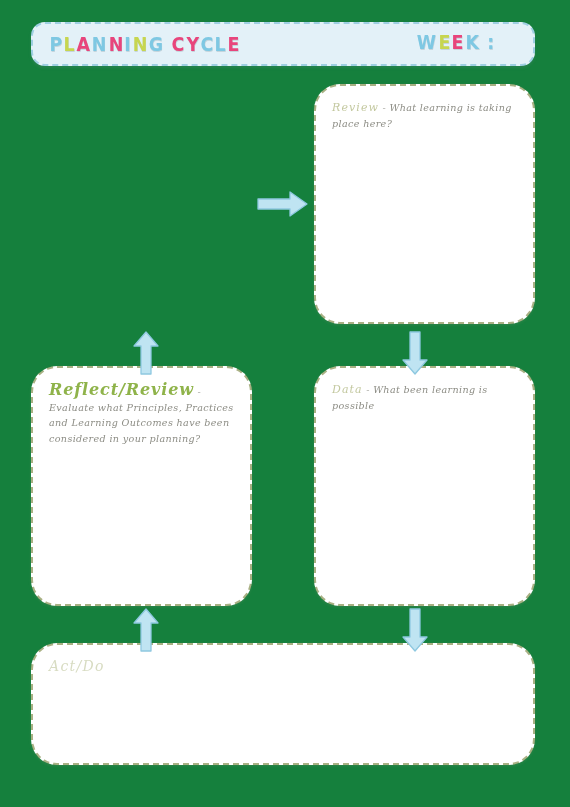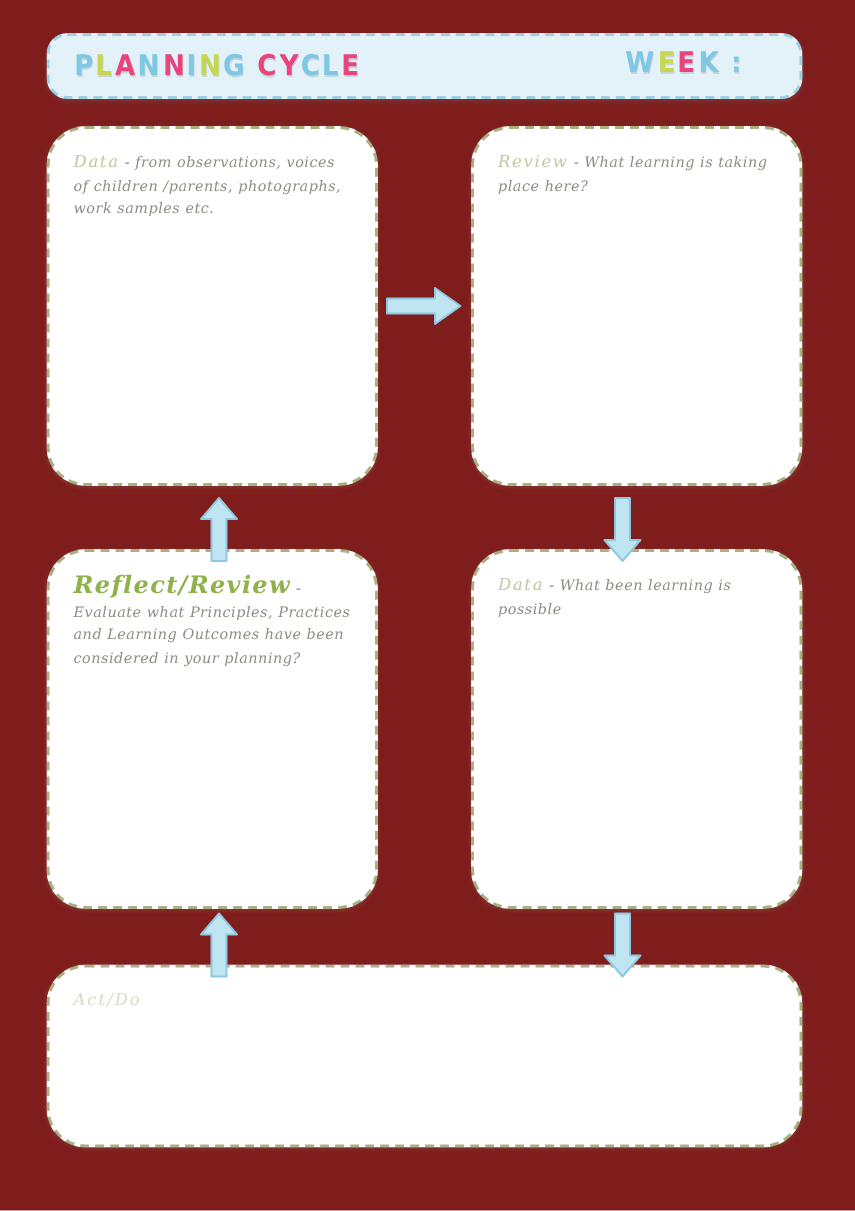--- a/index.html
+++ b/index.html
@@ -19,7 +19,7 @@
   .page {
     position: absolute;
     inset: 0;
-    background: #7f1d1d;
+    background: #15803d;
   }
 
   

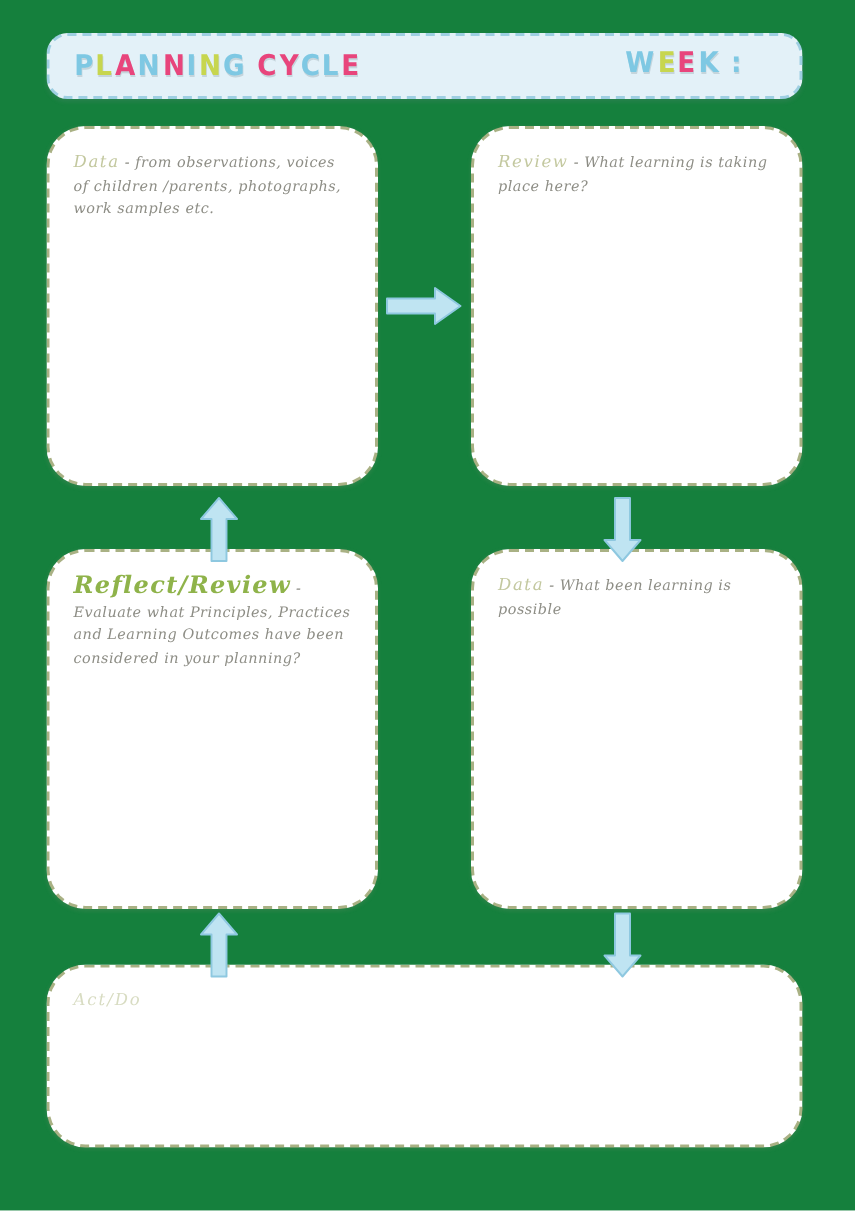--- a/index.html
+++ b/index.html
@@ -119,11 +119,6 @@
     <div class="header-week" id="week-slot"><span class="blk" style="color: rgb(126, 200, 227);">W</span><span class="blk" style="color: rgb(199, 214, 79);">E</span><span class="blk" style="color: rgb(232, 69, 124);">E</span><span class="blk" style="color: rgb(126, 200, 227);">K</span><span class="sp"></span><span class="blk" style="color: rgb(126, 200, 227);">:</span></div>
   </div>
 
-  <div class="box box-data">
-    <div class="box-inner">
-      <p class="prompt"><span class="lbl lbl-light">Data</span><span> - from observations, voices of children /parents, photographs, work samples etc.</span></p>
-    </div>
-  </div>
 
   <div class="box box-analyse">
     <div class="box-inner">

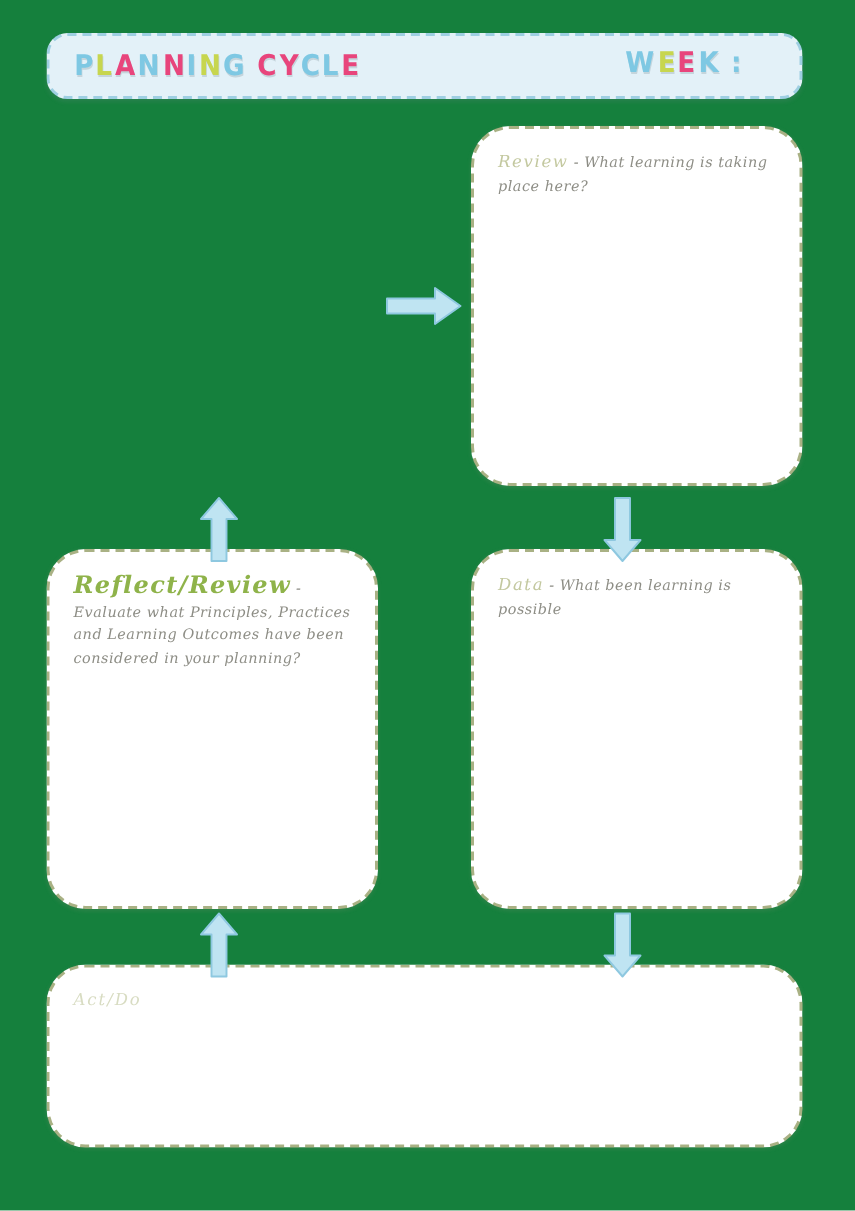--- a/index.html
+++ b/index.html
@@ -95,7 +95,7 @@
   }
   .lbl-light { color: #c3c89f; font-size: 11px; }
   .lbl-bold  { color: #8fb34a; font-size: 16px; font-weight: bold; letter-spacing: 0.9px; }
-  .lbl-faint { color: #d8dcc2; font-size: 11px; letter-spacing: 1.3px; }
+  .lbl-faint { color: #d8dcc2; font-size: 14px; letter-spacing: 1.3px; }
 
   
   .arrow {

